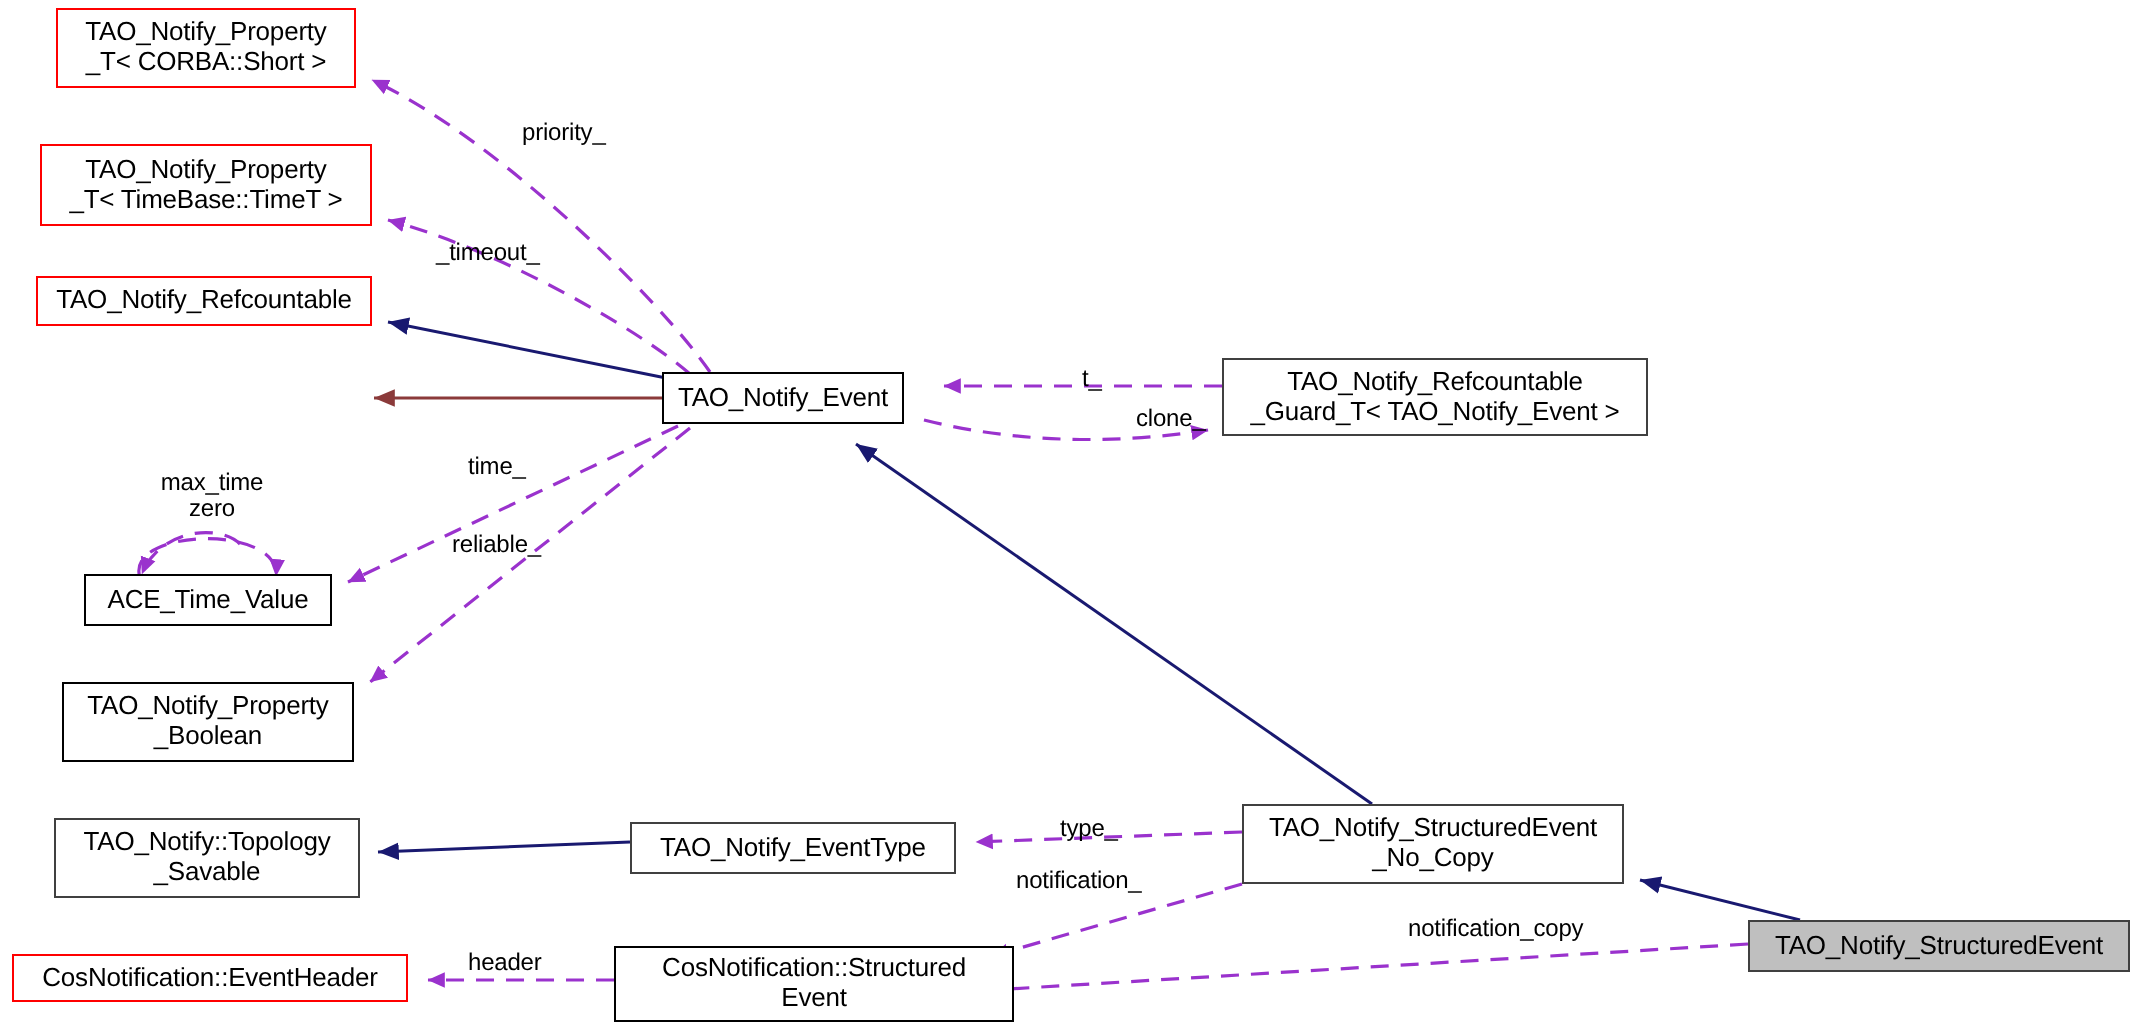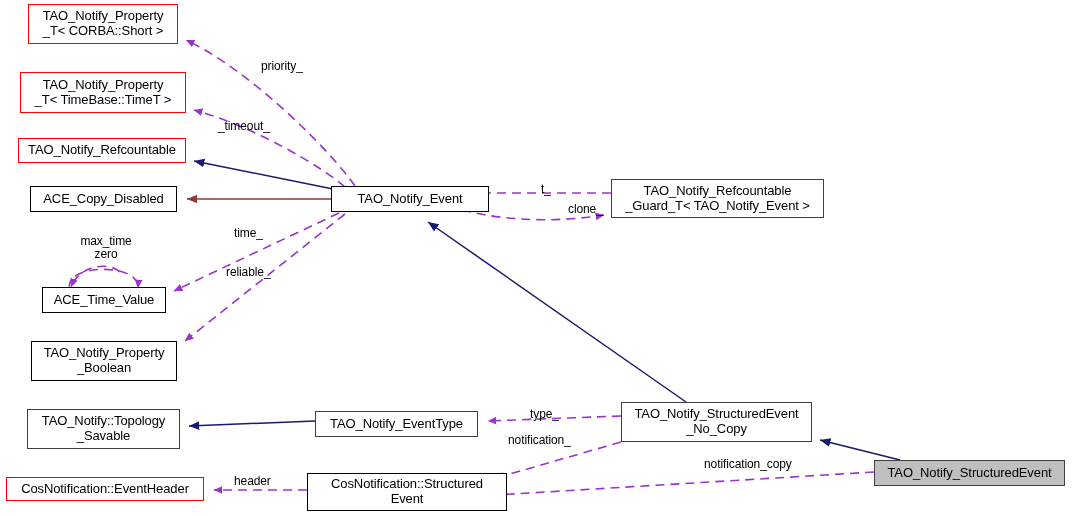--- a/index.html
+++ b/index.html
@@ -119,7 +119,6 @@
 
   <div class="node-box red" style="left:18px;top:138px;width:168px;height:25px;">TAO_Notify_Refcountable</div>
 
-  <div class="node-box" style="left:30px;top:186px;width:147px;height:26px;">ACE_Copy_Disabled</div>
 
   <div class="node-box" style="left:42px;top:287px;width:124px;height:26px;text-align:right;">ACE_Time_Value</div>
 

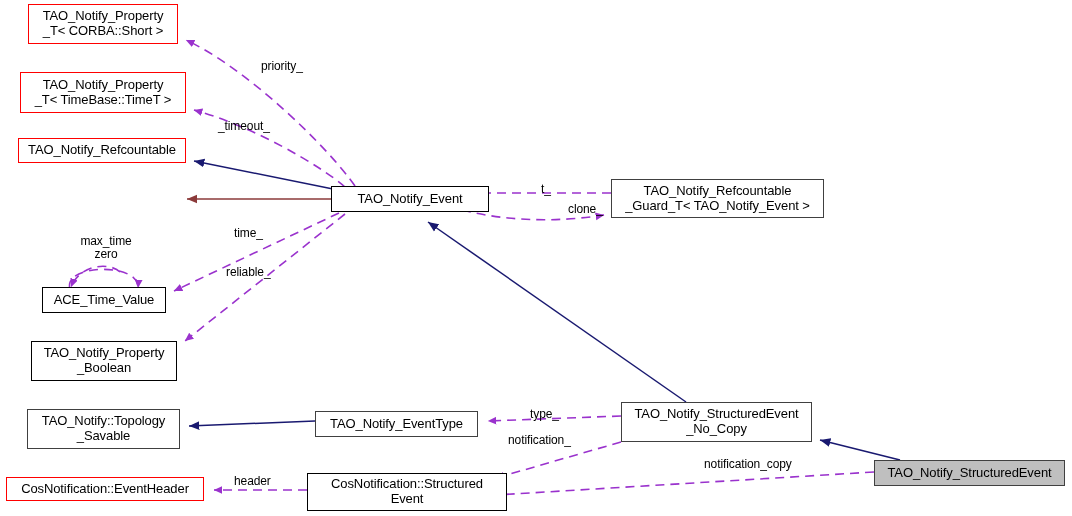--- a/index.html
+++ b/index.html
@@ -130,7 +130,7 @@
 
   <div class="node-box red" style="left:6px;top:477px;width:198px;height:24px;">CosNotification::EventHeader</div>
 
-  <div class="node-box" style="left:331px;top:186px;width:158px;height:26px;">TAO_Notify_Event</div>
+  <div class="node-box" style="left:331px;top:186px;width:121px;height:26px;">TAO_Notify_Event</div>
 
   <div class="node-box dark" style="left:315px;top:411px;width:163px;height:26px;">TAO_Notify_EventType</div>
 

